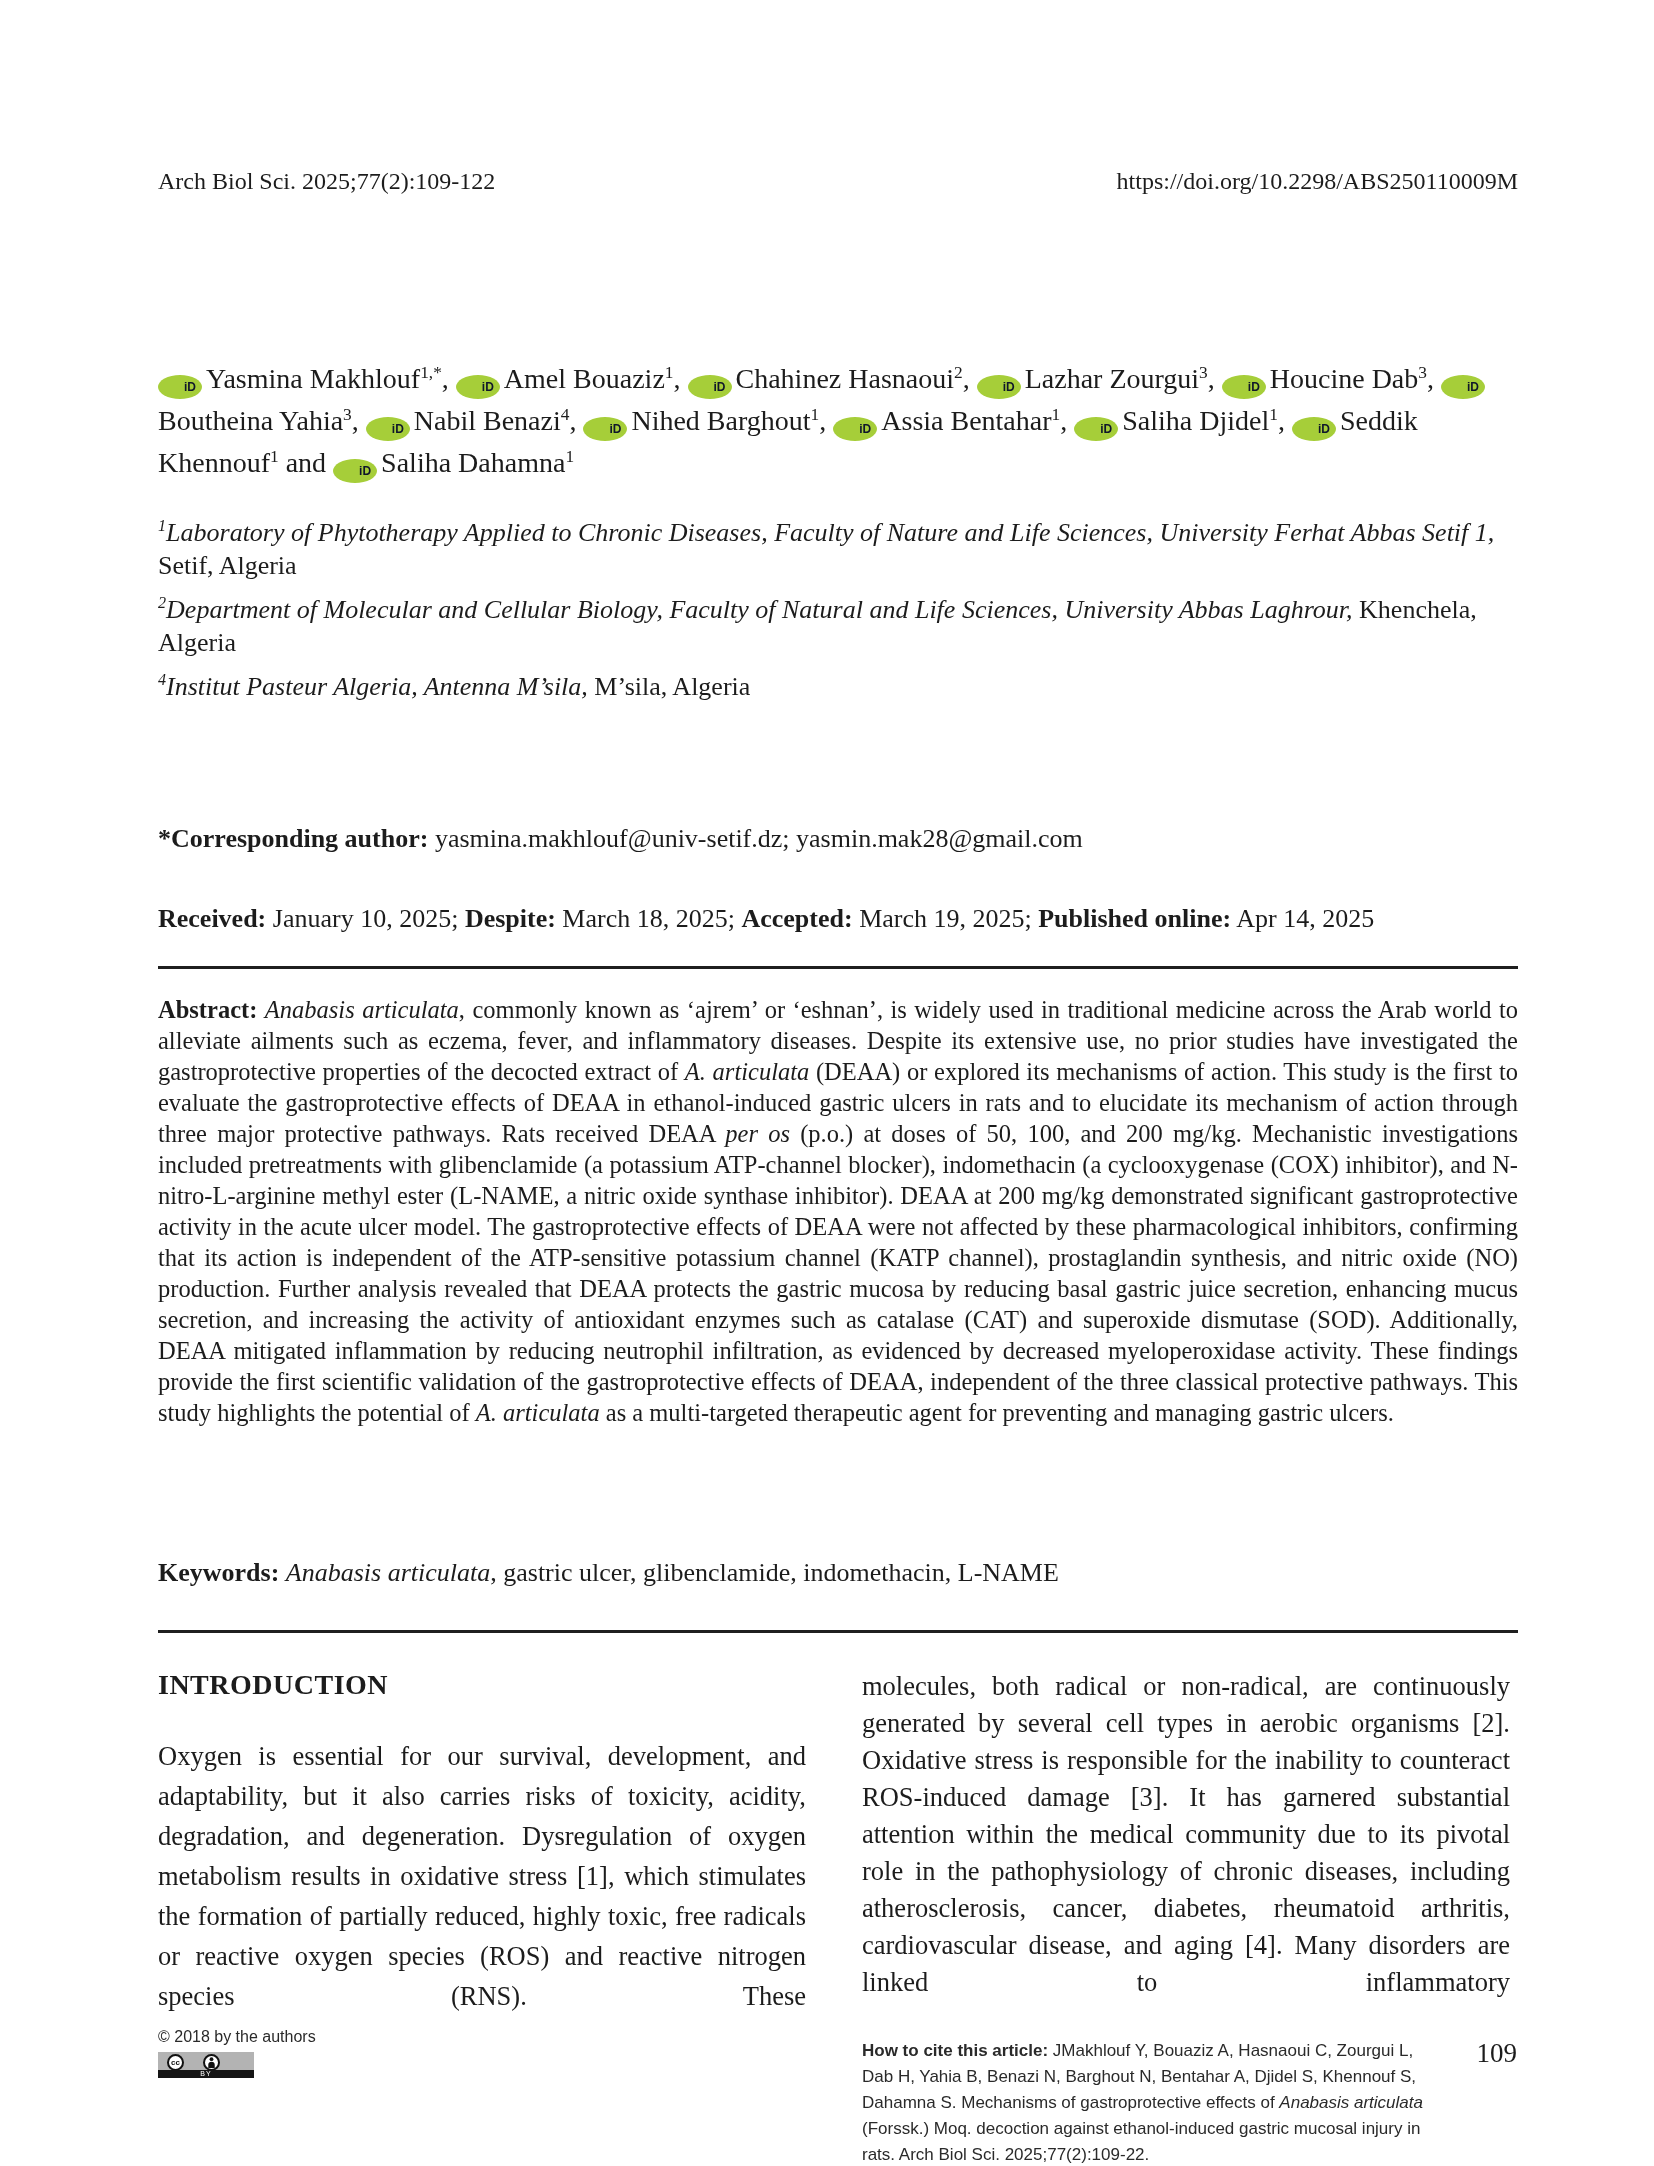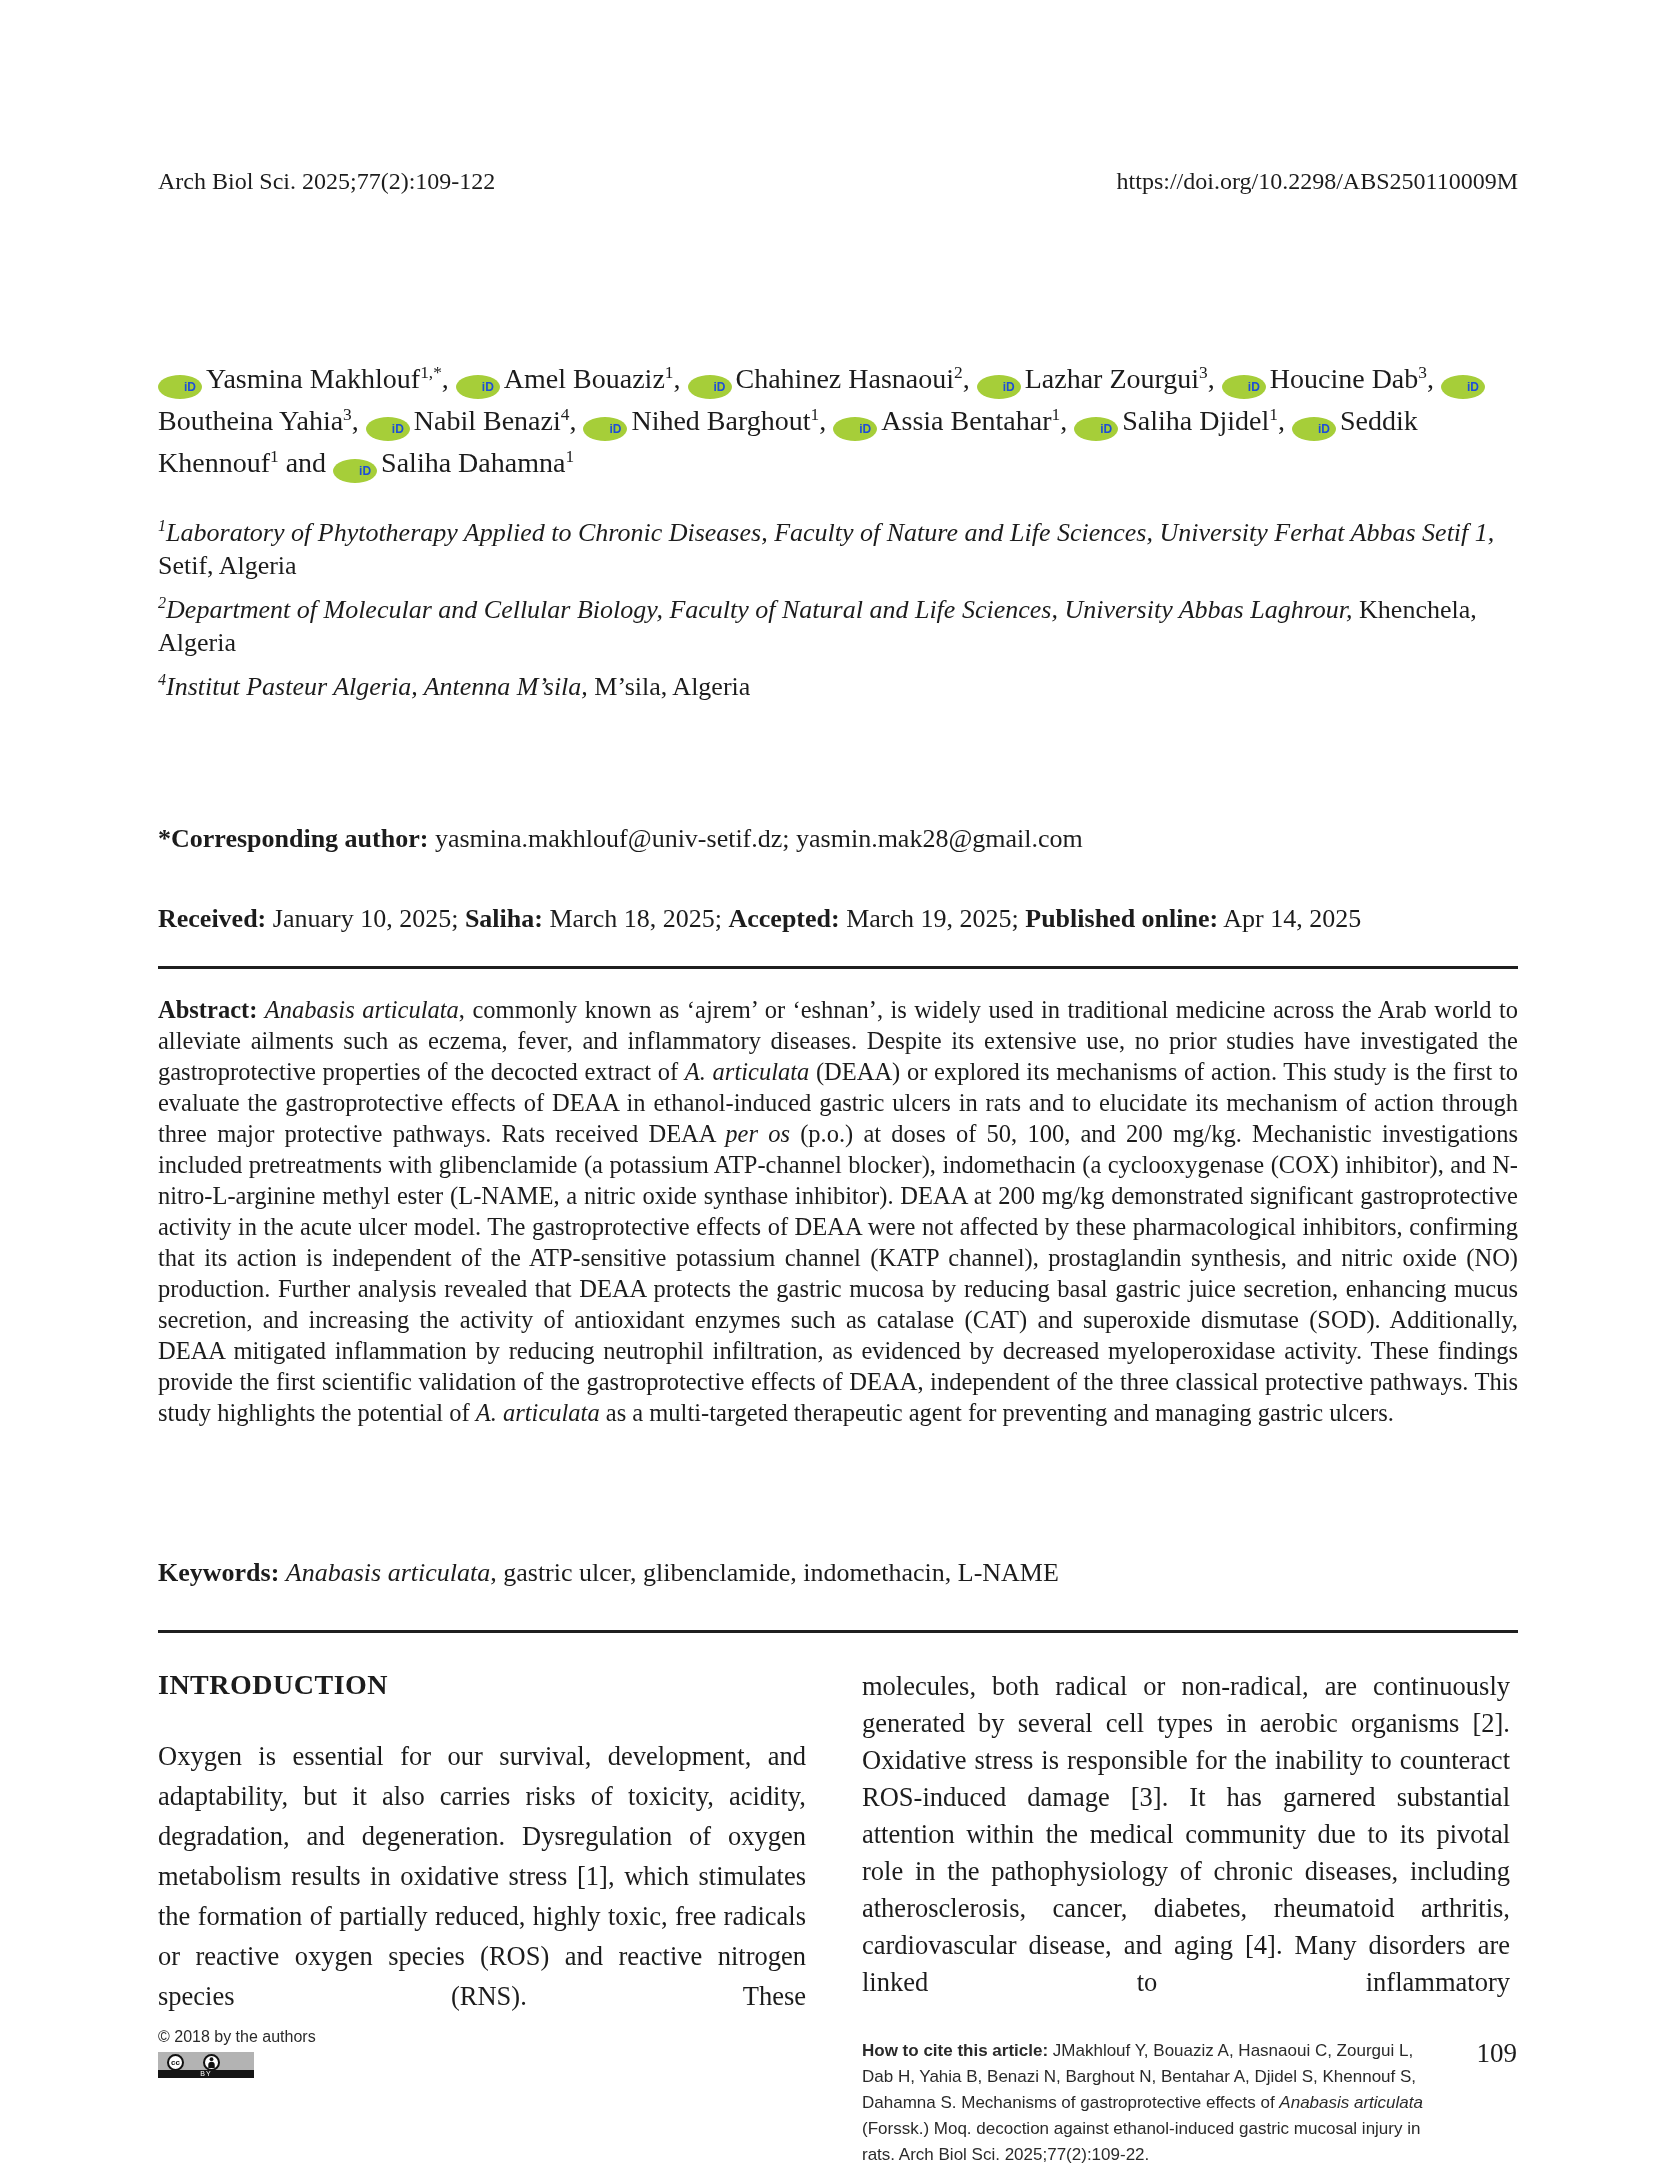--- a/index.html
+++ b/index.html
@@ -23,7 +23,7 @@
   .authors{top:358px;font-size:28px;line-height:42px;}
   .orcid{
     display:inline-block;width:24px;height:24px;border-radius:50%;
-    background:#A6CE39;color:#1d4ed8;
+    background:#A6CE39;color:#0f172a;
     font-family:"Liberation Sans",sans-serif;font-size:12px;font-weight:bold;
     text-align:center;line-height:24px;margin-right:4px;vertical-align:-3px;padding-left:20px;
   }

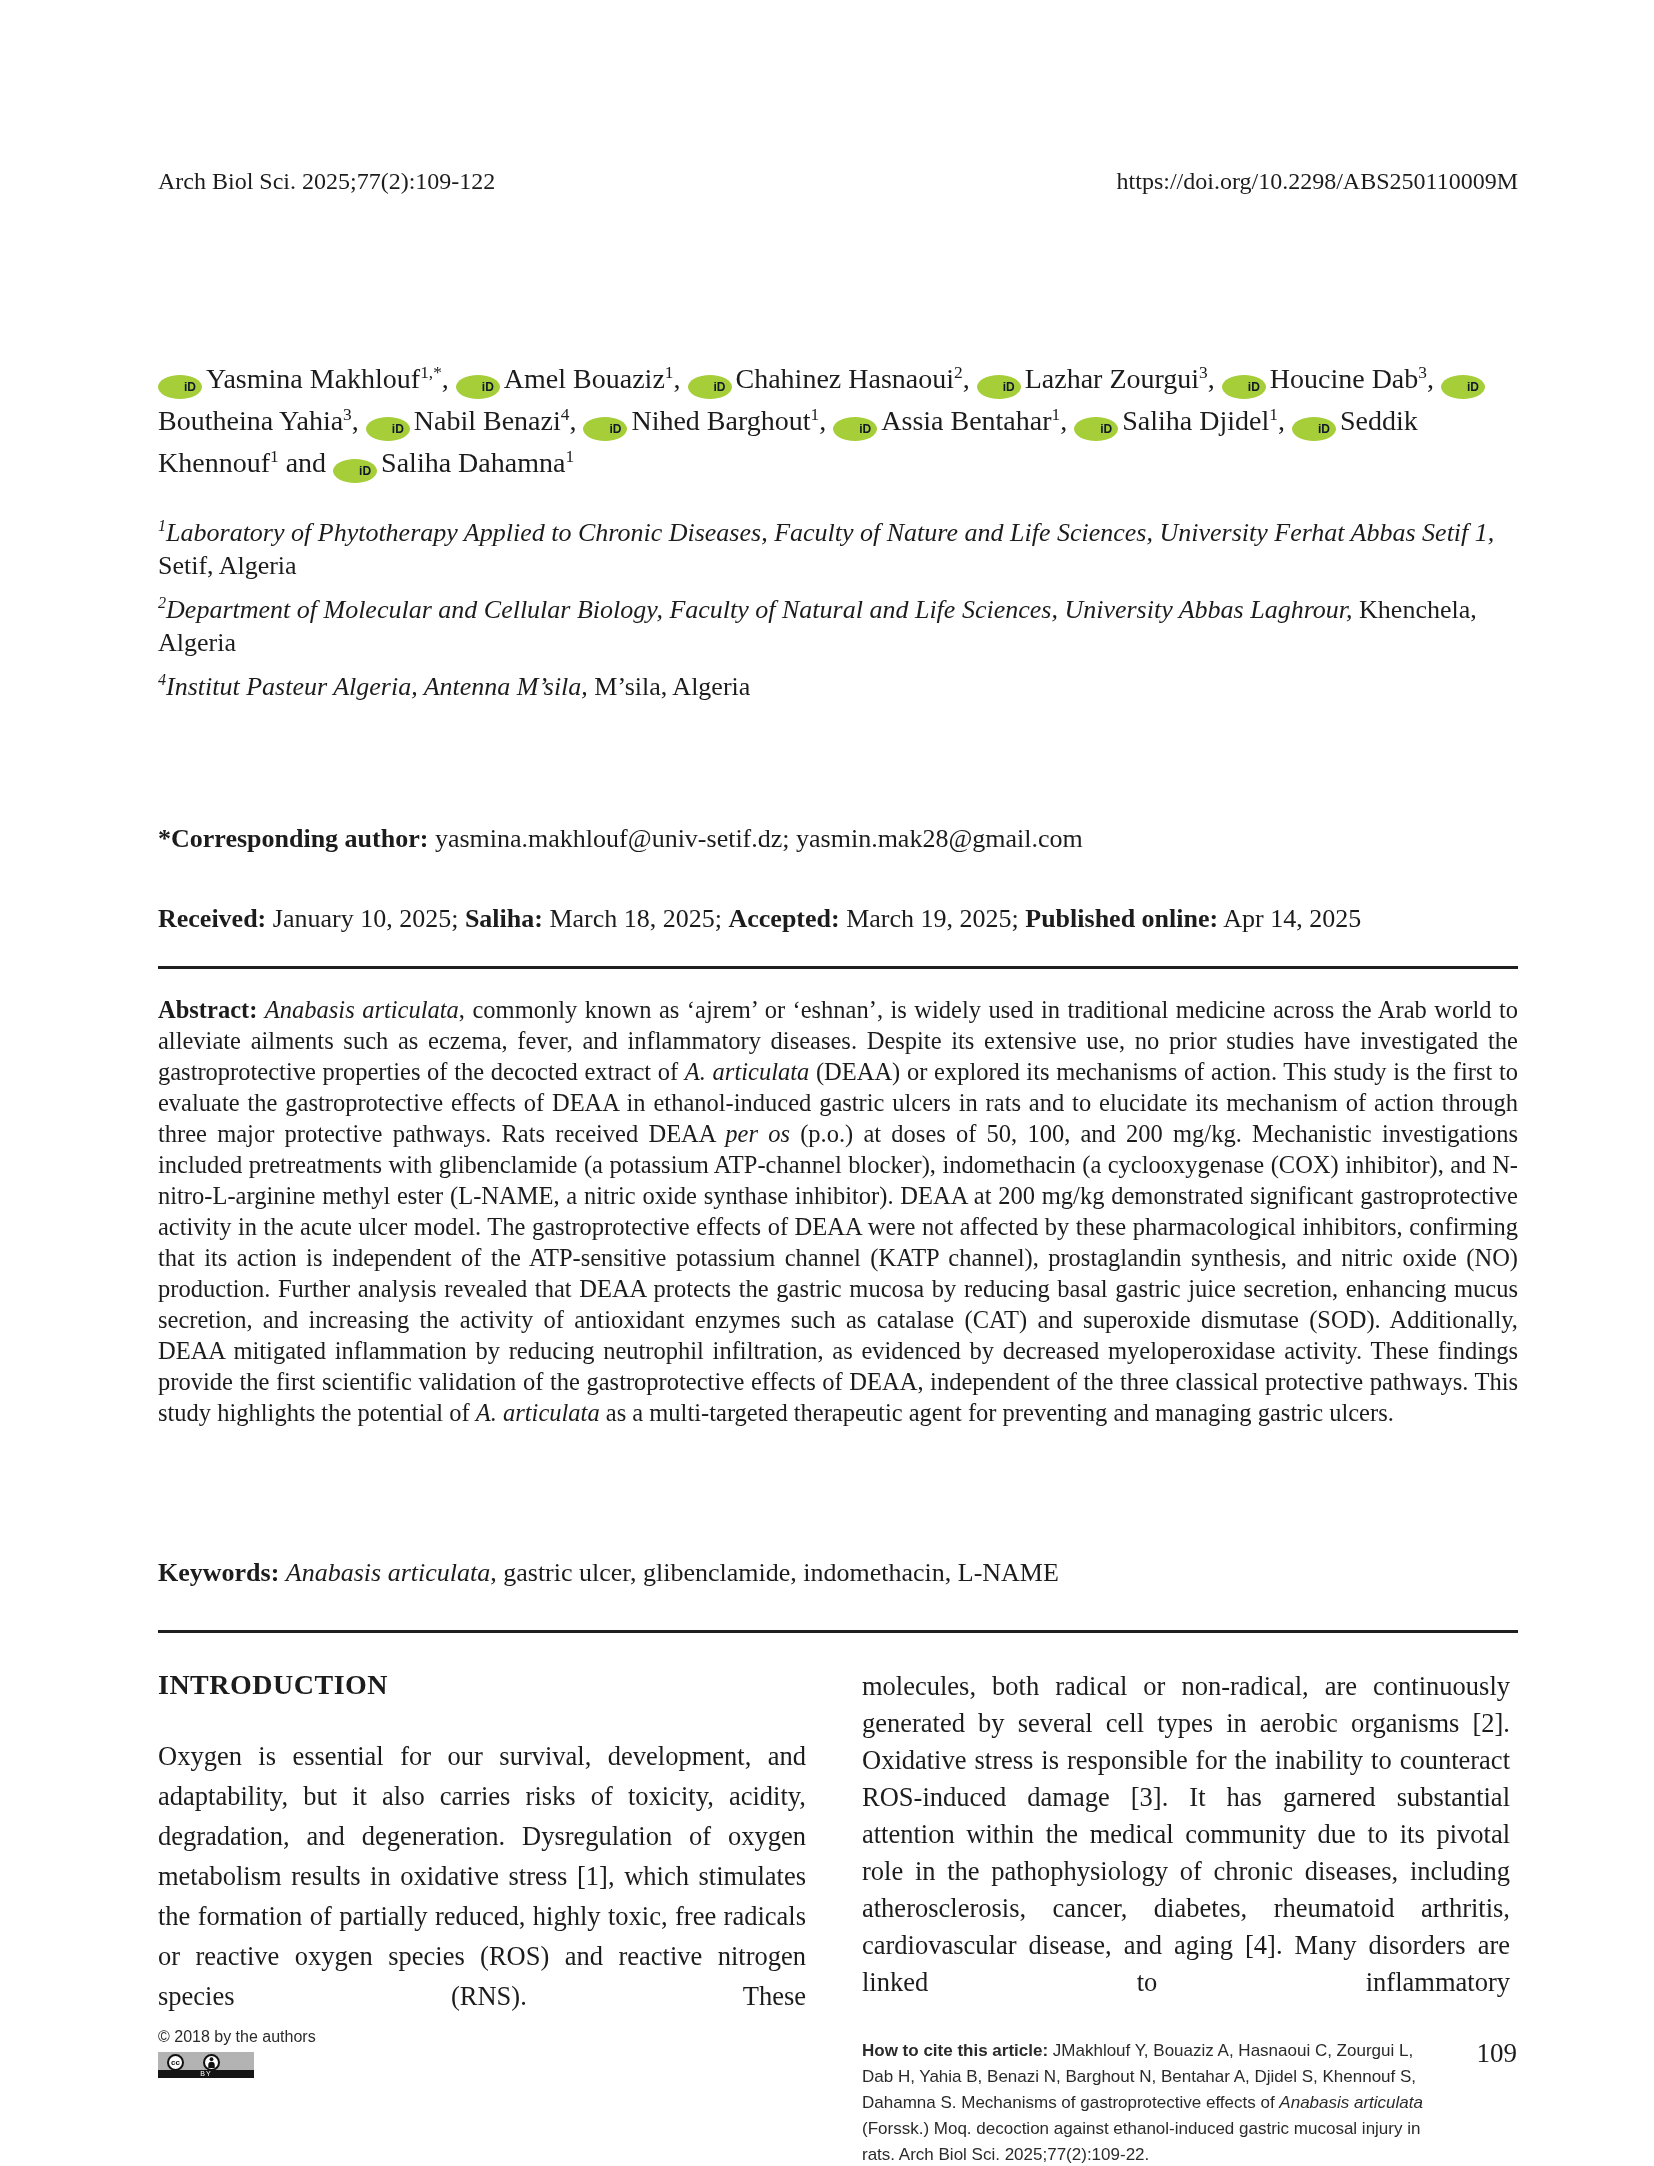--- a/index.html
+++ b/index.html
@@ -90,7 +90,7 @@
 
   <div class="abs corresponding"><span class="bd">*Corresponding author:</span><span> yasmina.makhlouf@univ-setif.dz; yasmin.mak28@gmail.com</span></div>
 
-  <div class="abs dates"><span class="bd">Received:</span> January 10, 2025; <span class="bd">Saliha:</span> March 18, 2025; <span class="bd">Accepted:</span> March 19, 2025; <span class="bd">Published online:</span> Apr 14, 2025</div>
+  <div class="abs dates"><span class="bd">Received:</span> January 10, 2025; <span class="bd">Despite:</span> March 18, 2025; <span class="bd">Accepted:</span> March 19, 2025; <span class="bd">Published online:</span> Apr 14, 2025</div>
 
   <div class="abs rule hr1"></div>
 

